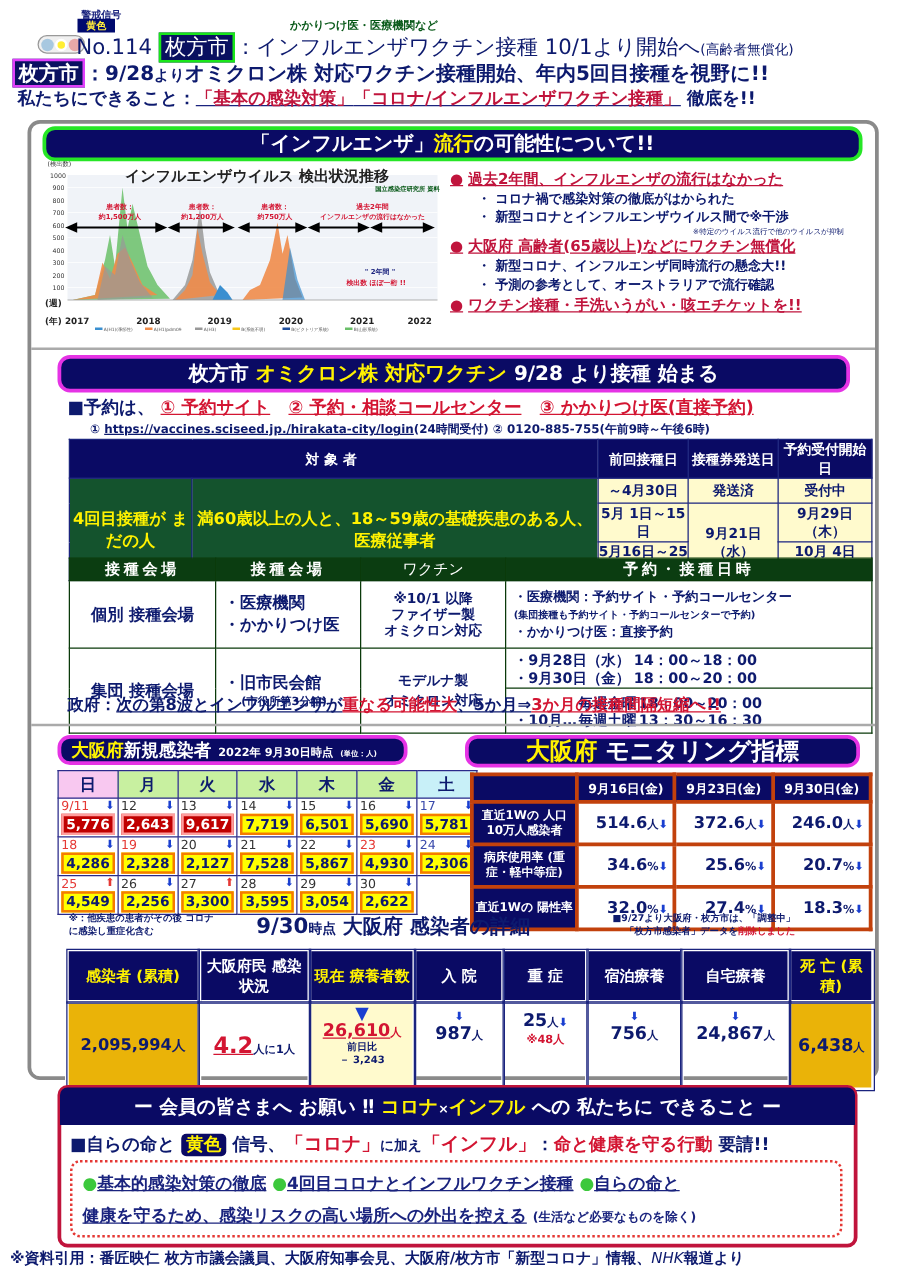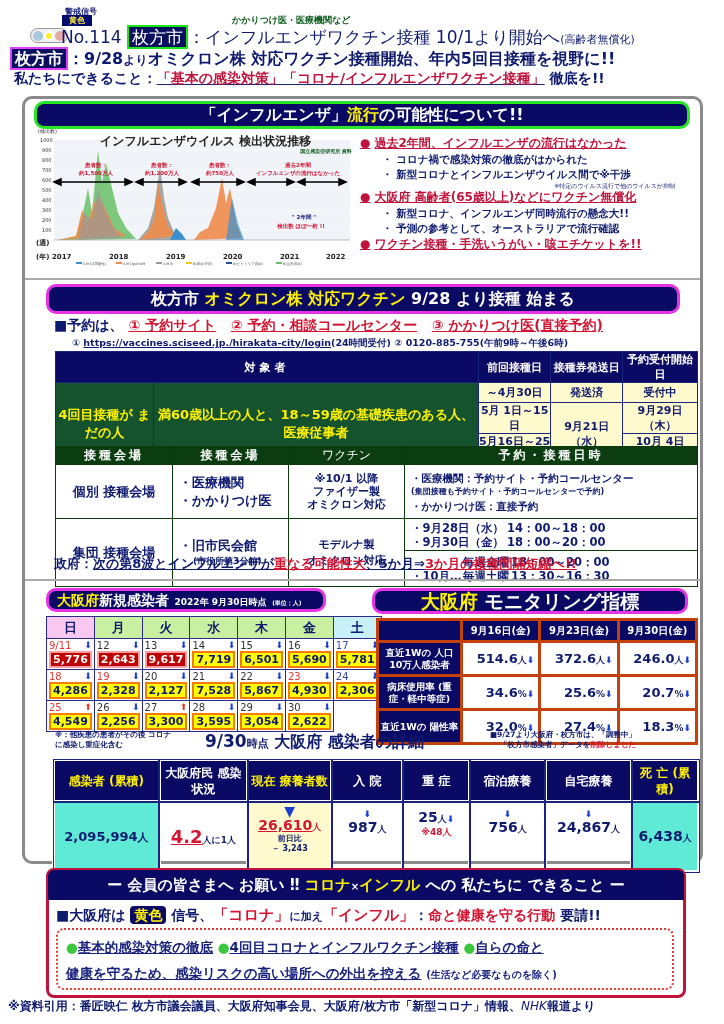--- a/index.html
+++ b/index.html
@@ -67,7 +67,7 @@
 .det{left:52px;top:758px;width:648px}
 .det th{background:#0a0a64;color:#fff;font-size:12px;font-weight:bold;height:42px;border:3px solid #fff;outline:1px solid #1a237e;line-height:16px}
 .det td{border:3px solid #fff;outline:1px solid #1a237e;text-align:center;font-weight:bold;color:#0d1a6e;font-size:14px;height:70px;vertical-align:middle}
-.gry{background:#5eead4}
+.gry{background:#eab308}
 
 .req{left:46px;top:868px;width:640px;height:130px;border:3px solid #c0143c;border-radius:8px;background:#fff}
 .foot{left:8px;top:998px;font-size:12px;font-weight:bold;color:#0d1a6e;white-space:nowrap}

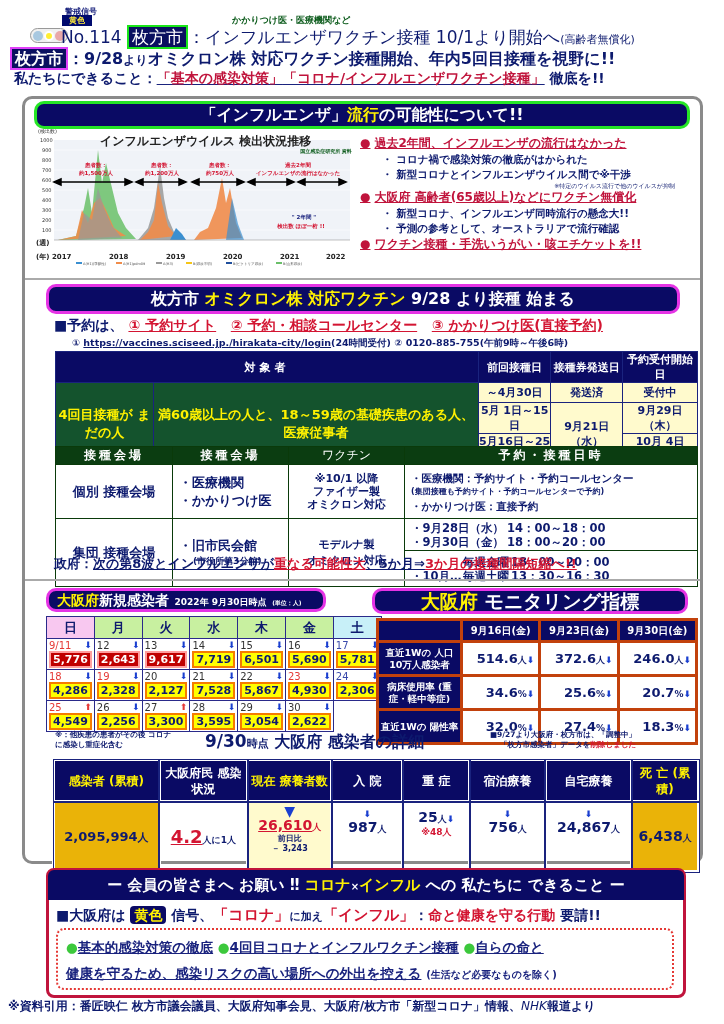--- a/index.html
+++ b/index.html
@@ -551,7 +551,7 @@
   <span>ー 会員の皆さまへ お願い ‼ </span><span class="yel">コロナ</span><span style="font-size:10px">×</span><span class="yel">インフル</span><span> への 私たちに できること ー</span>
 </div>
 <div class="abs b" style="left:56px;top:906px;font-size:14px;white-space:nowrap;color:#0d1a6e">
-  <span>■大阪府は</span>
+  <span>■自らの命と</span>
   <span style="background:#0a0a64;color:#fff200;padding:1px 4px;border-radius:4px">黄色</span>
   <span>信号、</span><span class="red" style="font-size:15px">「コロナ」</span><span style="font-size:11px">に加え</span><span class="red" style="font-size:15px">「インフル」</span><span>：</span><span class="red">命と健康を守る行動</span><span> 要請!!</span>
 </div>

